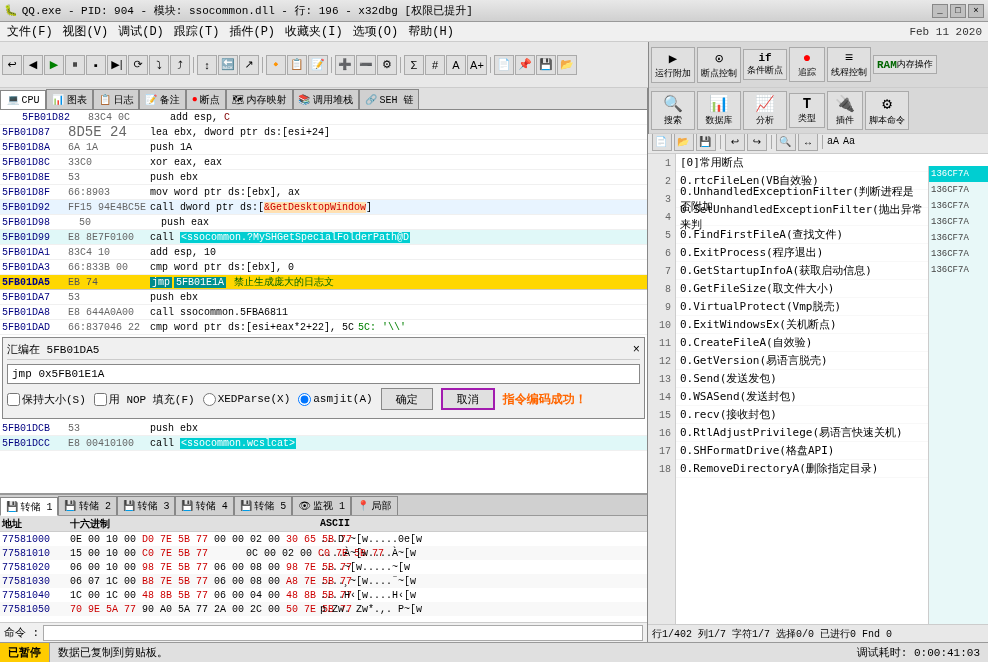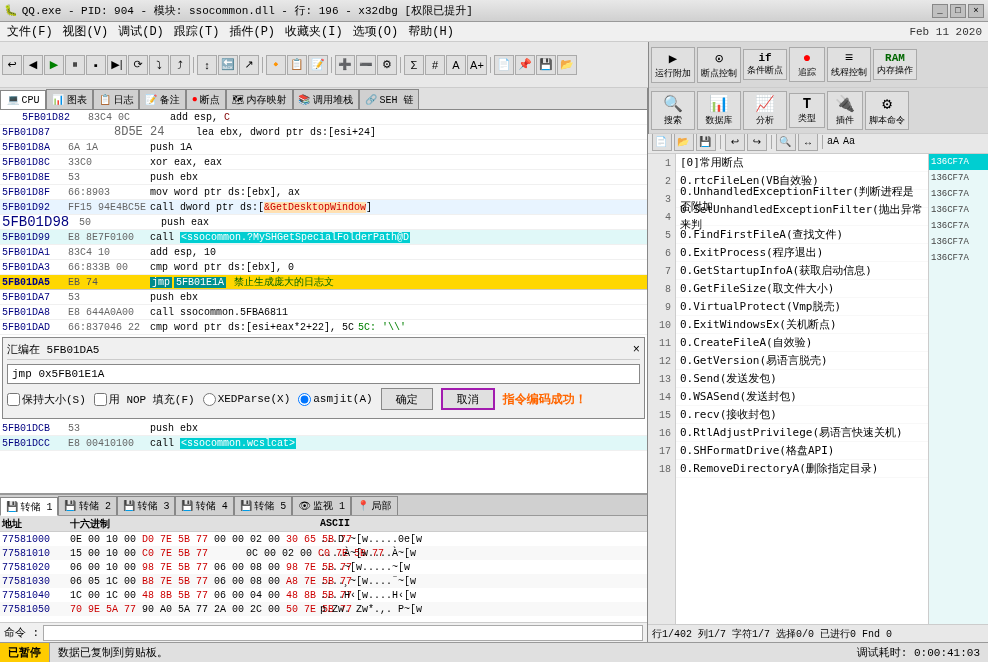--- a/index.html
+++ b/index.html
@@ -66,7 +66,7 @@
           <span style="font-size:14px;">≡</span>
           <span>线程控制</span>
         </div>
-        <div style="display:flex;flex-direction:column;align-items:center;padding:2px 3px;background:#e0e0e0;border:1px solid #aaa;cursor:pointer;min-width:44px;font-size:9px;text-align:right;">
+        <div style="display:flex;flex-direction:row;align-items:center;padding:2px 3px;background:#e0e0e0;border:1px solid #aaa;cursor:pointer;min-width:44px;font-size:9px;text-align:right;">
           <span style="font-size:11px;font-weight:bold;color:#060;">RAM</span>
           <span>内存操作</span>
         </div>

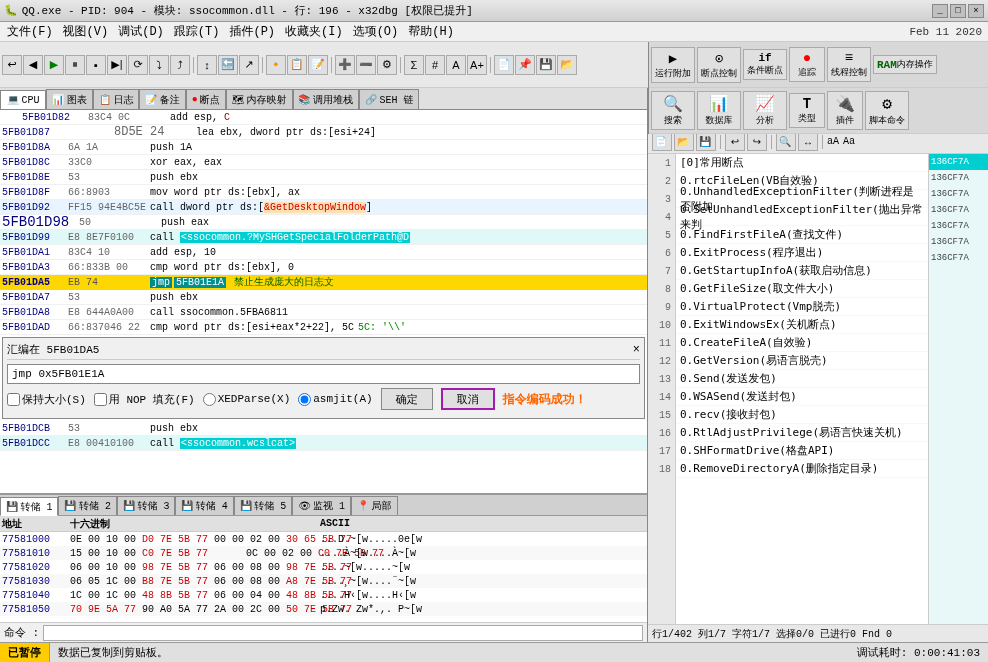--- a/index.html
+++ b/index.html
@@ -182,7 +182,7 @@
           </div>
           <div style="display:flex;height:15px;align-items:center;border-bottom:1px solid #f0f0f0;white-space:nowrap;">
             <span style="width:68px;color:#000080;padding-left:2px;font-size:10px;">5FB01D87</span>
-            <span style="width:82px;color:#666;font-size:12px;margin-left:46px;">8D5E 24</span>
+            <span style="width:82px;color:#666;font-size:14px;">8D5E 24</span>
             <span style="font-size:10px;">lea ebx, dword ptr ds:[esi+24]</span>
           </div>
           <div style="display:flex;height:15px;align-items:center;border-bottom:1px solid #f0f0f0;white-space:nowrap;">

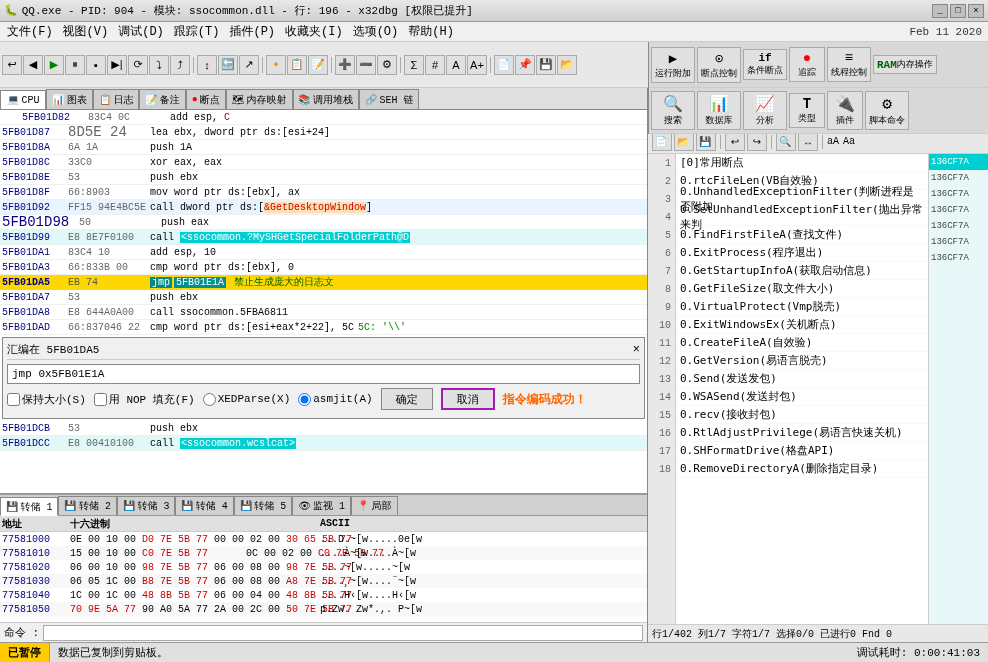--- a/index.html
+++ b/index.html
@@ -489,7 +489,7 @@
             </div>
           </div>
 
-          <div style="width:60px;background:#e8f8f8;border-left:1px solid #ccc;font-family:'Courier New',monospace;font-size:9px;overflow:hidden;color:#444;">
+          <div style="width:60px;background:#e8f8f8;border-left:1px solid #ccc;font-family:'Courier New',monospace;font-size:9px;overflow:hidden;color:#444;margin-top:12px;">
             <div style="background:#00ced1;color:white;height:16px;display:flex;align-items:center;padding:0 2px;font-size:9px;">136CF7A</div>
             <div style="height:16px;display:flex;align-items:center;padding:0 2px;font-size:9px;">136CF7A</div>
             <div style="height:16px;display:flex;align-items:center;padding:0 2px;font-size:9px;">136CF7A</div>

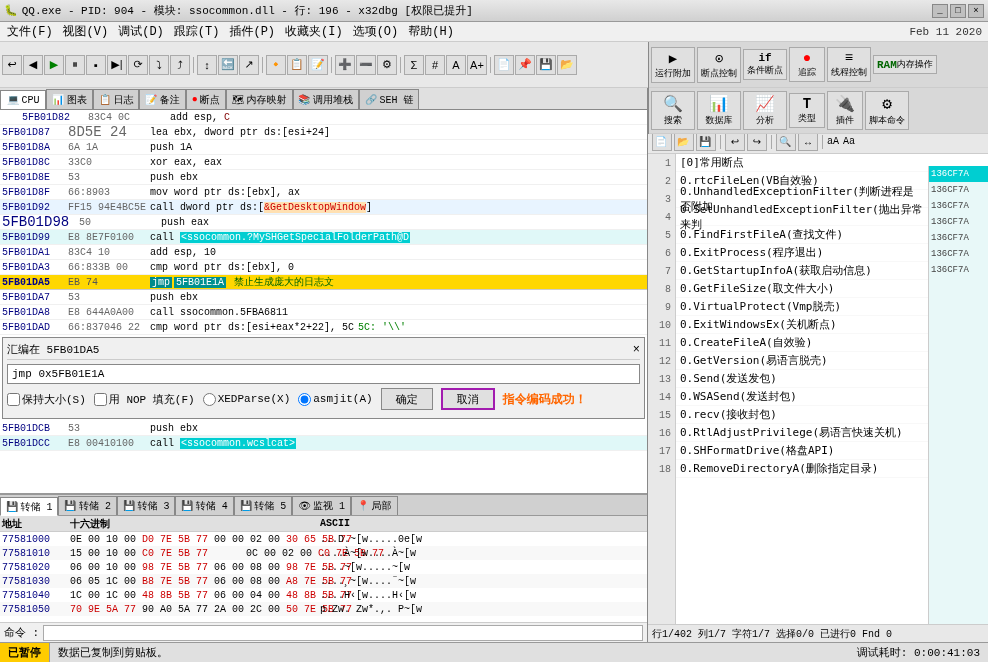--- a/index.html
+++ b/index.html
@@ -211,7 +211,7 @@
             <span style="font-size:10px;">call dword ptr ds:[<span style="color:#c00;background:#ffe0b2;">&amp;GetDesktopWindow</span>]</span>
           </div>
           <div style="display:flex;height:15px;align-items:center;border-bottom:1px solid #f0f0f0;white-space:nowrap;">
-            <span style="width:79px;color:#000080;padding-left:2px;font-size:14px;">5FB01D98</span>
+            <span style="width:79px;color:#000080;padding-left:2px;font-size:10px;">5FB01D98</span>
             <span style="width:82px;color:#666;font-size:10px;">50</span>
             <span style="font-size:10px;">push eax</span>
           </div>

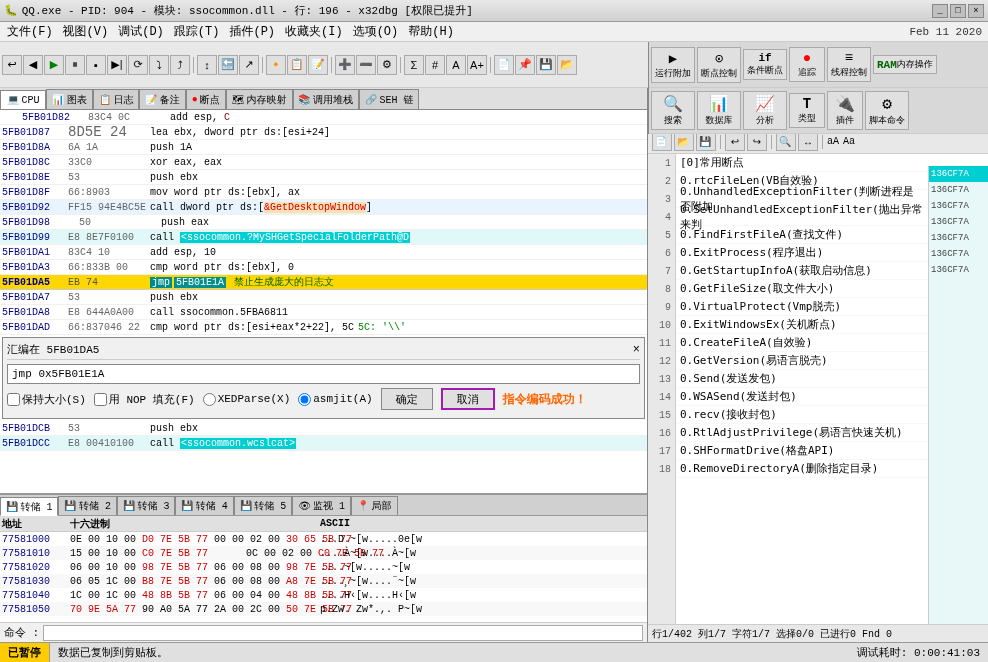--- a/index.html
+++ b/index.html
@@ -354,7 +354,7 @@
             </div>
             <div style="display:flex;height:14px;align-items:center;white-space:nowrap;padding:0 2px;background:#f8f8f8;">
               <span style="color:#000080;width:68px;font-size:10px;">77581030</span>
-              <span style="width:250px;font-size:10px;"><span style="color:#000;">06 05 1C 00 </span><span style="color:#cc0000;">B8 7E 5B 77</span><span style="color:#000;">  06 00 08 00 </span><span style="color:#cc0000;">A8 7E 5B 77</span></span>
+              <span style="width:250px;font-size:10px;"><span style="color:#000;">06 07 1C 00 </span><span style="color:#cc0000;">B8 7E 5B 77</span><span style="color:#000;">  06 00 08 00 </span><span style="color:#cc0000;">A8 7E 5B 77</span></span>
               <span style="flex:1;font-size:10px;">....¸~[w....¨~[w</span>
             </div>
             <div style="display:flex;height:14px;align-items:center;white-space:nowrap;padding:0 2px;">

